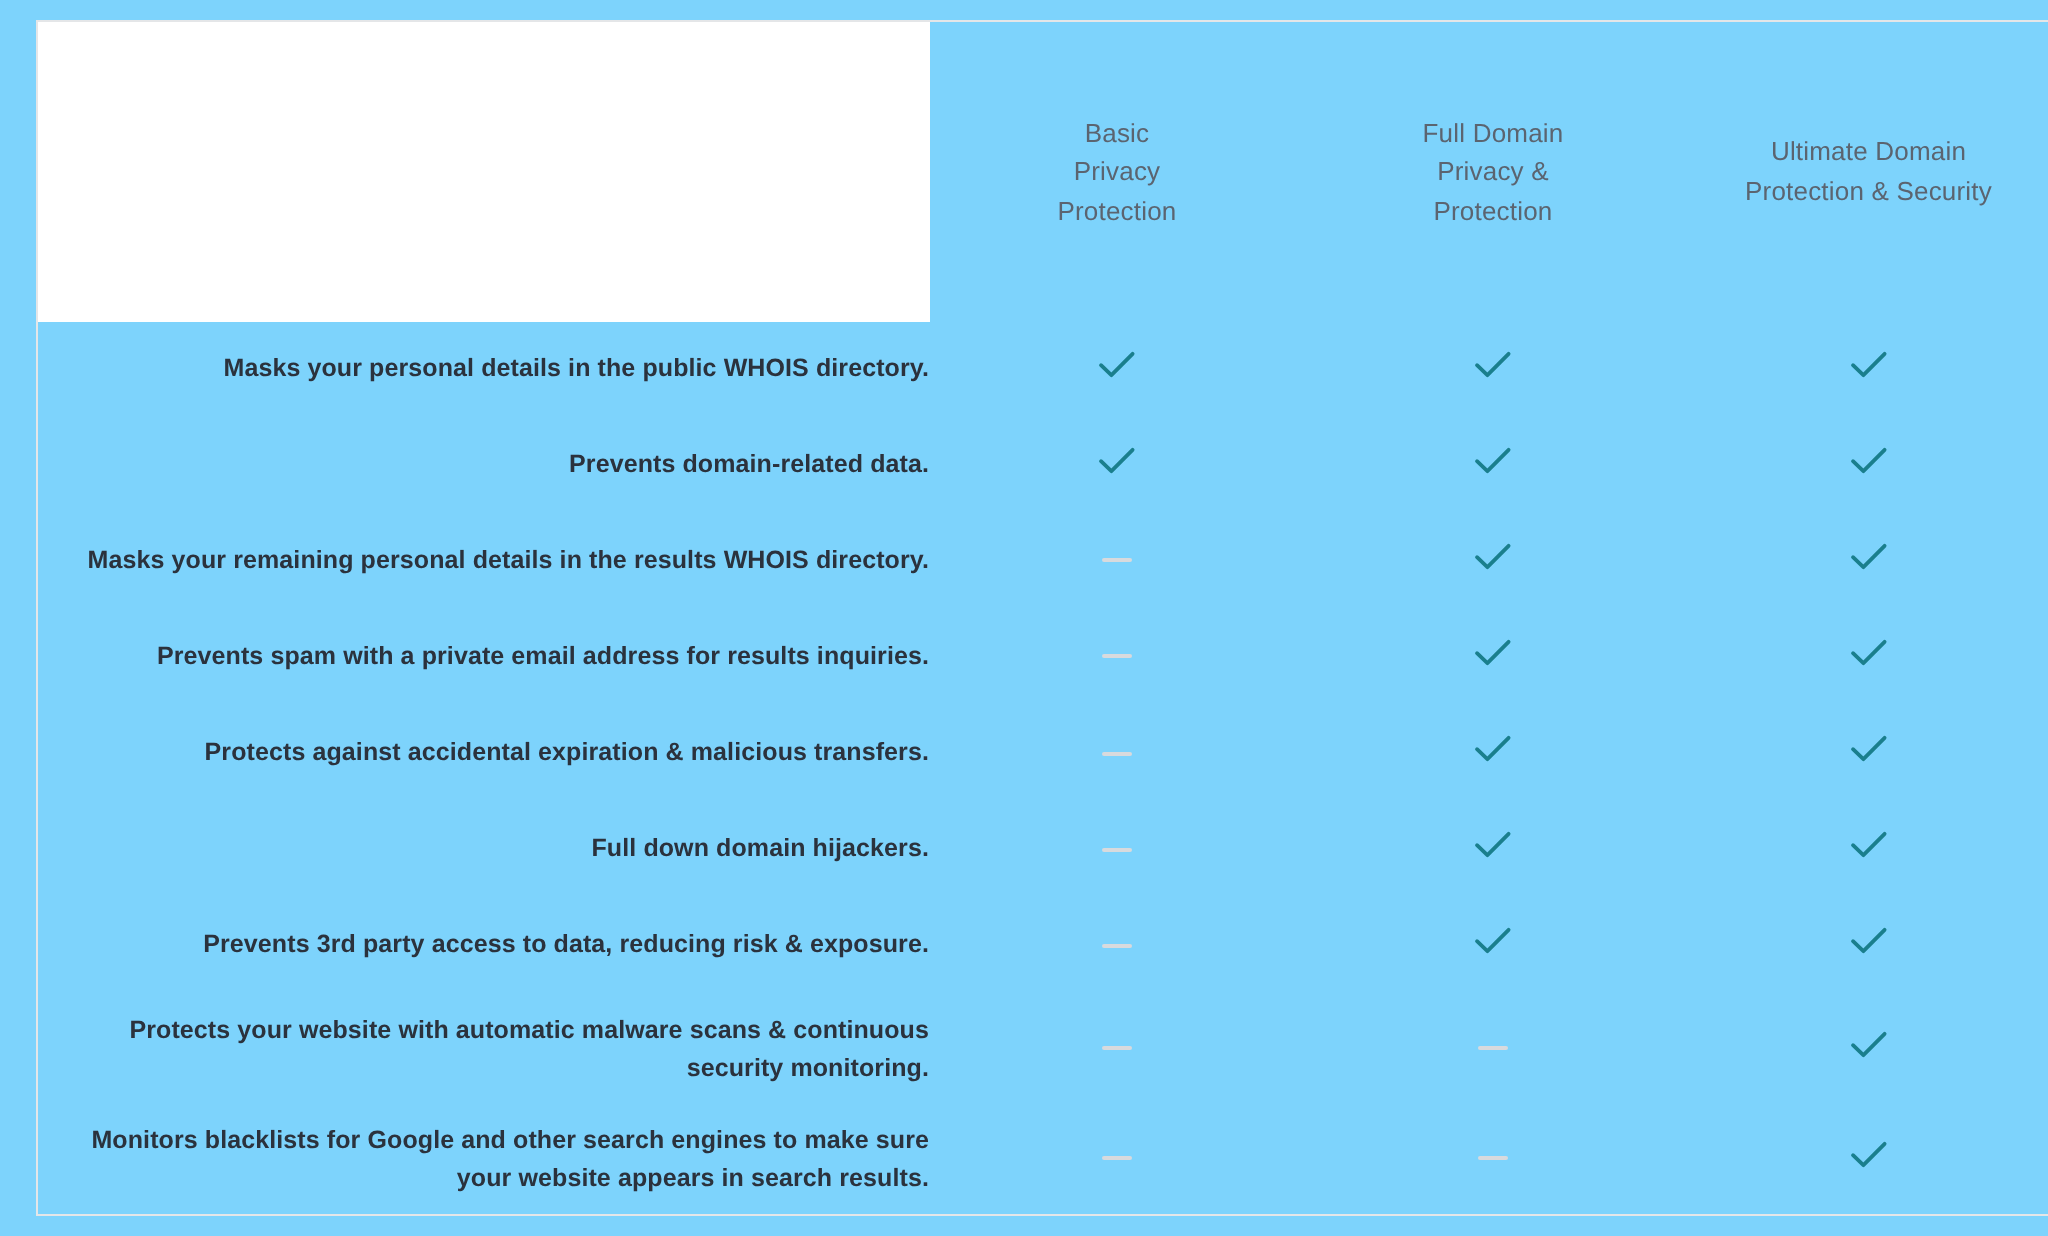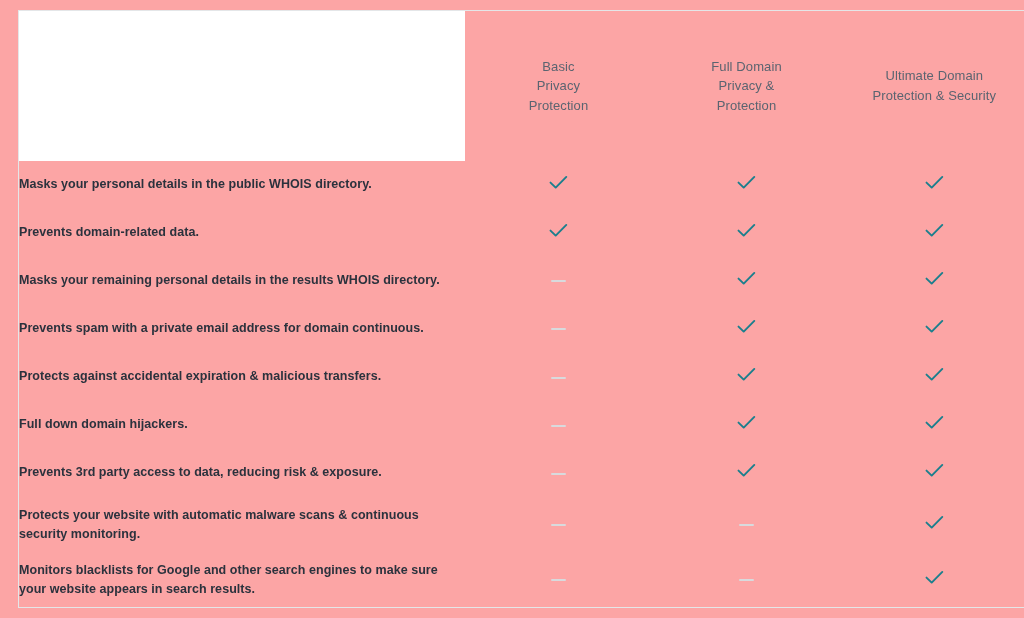--- a/index.html
+++ b/index.html
@@ -18,7 +18,7 @@
     position: relative;
     width: 1024px;
     height: 618px;
-    background: #fca5a5;
+    background: #7dd3fc;
   }
 
   

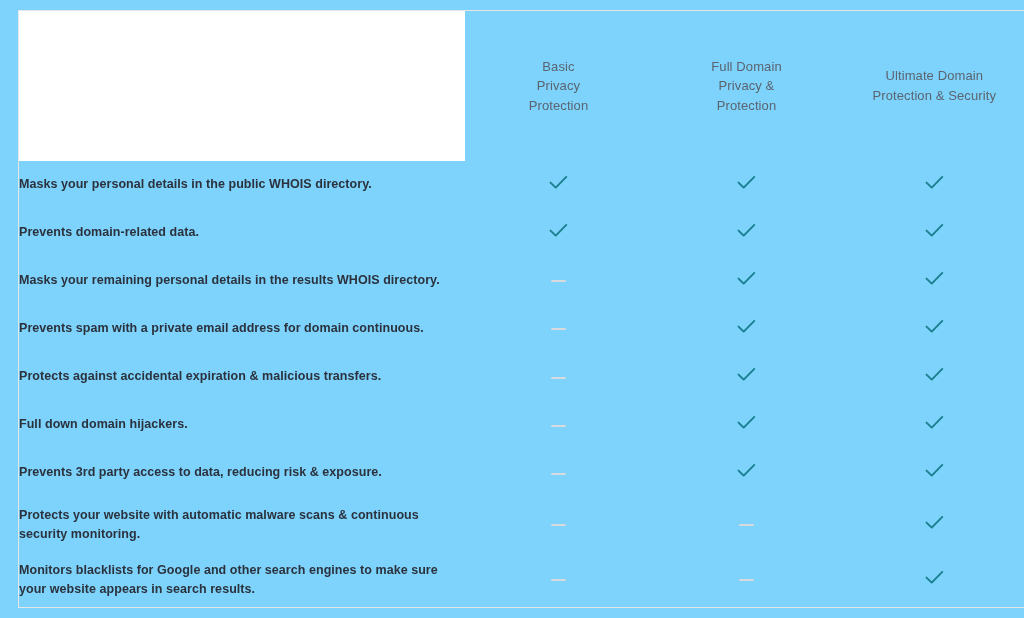--- a/index.html
+++ b/index.html
@@ -81,6 +81,7 @@
   .feat-row.tall { height: 54px; }
 
   .feature-cell {
+    text-align: right;
     padding: 0 24px 0 28px;
   }
 

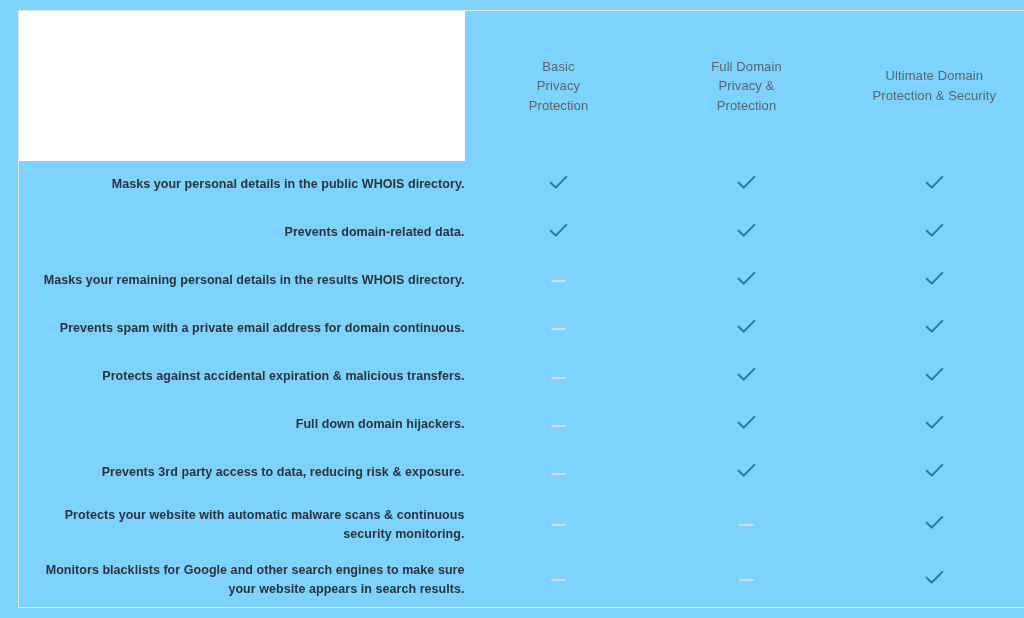--- a/index.html
+++ b/index.html
@@ -185,7 +185,7 @@
         </tr>
         <tr class="feat-row">
           <td class="feature-cell">
-            <span class="feature-text">Prevents spam with a private email address for domain continuous.</span>
+            <span class="feature-text">Prevents spam with a private email address for results inquiries.</span>
           </td>
           <td class="plan-cell"><span class="mark"><span class="dash" style="background: rgb(216, 218, 221);"></span></span></td>
           <td class="plan-cell"><span class="mark"><svg width="19" height="15" viewBox="0 0 19 15">

